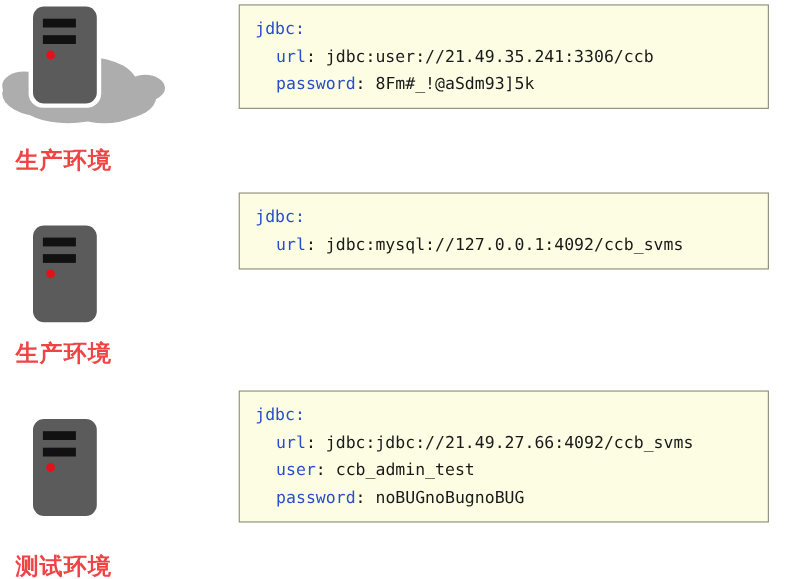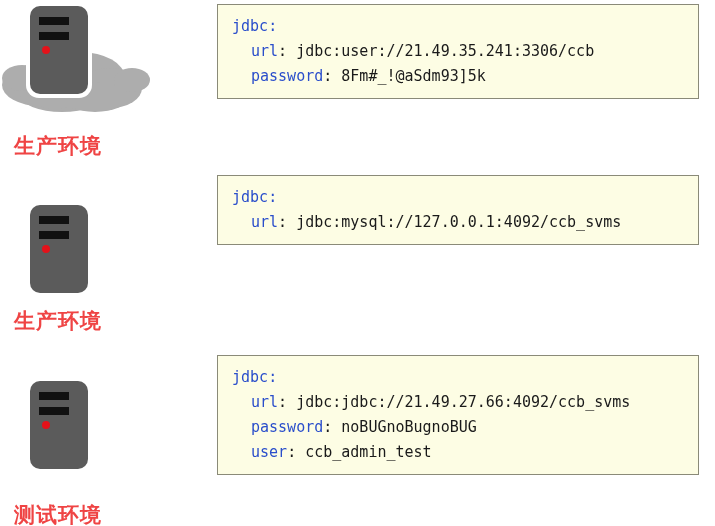--- a/index.html
+++ b/index.html
@@ -154,8 +154,8 @@
   <div class="code-card" style="top:5px;">
     <div class="code-line"><span class="k">jdbc</span><span class="k">:</span></div>
     <div class="code-line indent"><span class="k">url</span><span class="v">: </span><span class="v">jdbc:jdbc://21.49.27.66:4092/ccb_svms</span></div>
+    <div class="code-line indent"><span class="k">user</span><span class="v">: </span><span class="v">ccb_admin_test</span></div>
     <div class="code-line indent"><span class="k">password</span><span class="v">: </span><span class="v">noBUGnoBugnoBUG</span></div>
-    <div class="code-line indent"><span class="k">user</span><span class="v">: </span><span class="v">ccb_admin_test</span></div>
   </div>
 </div>
 

